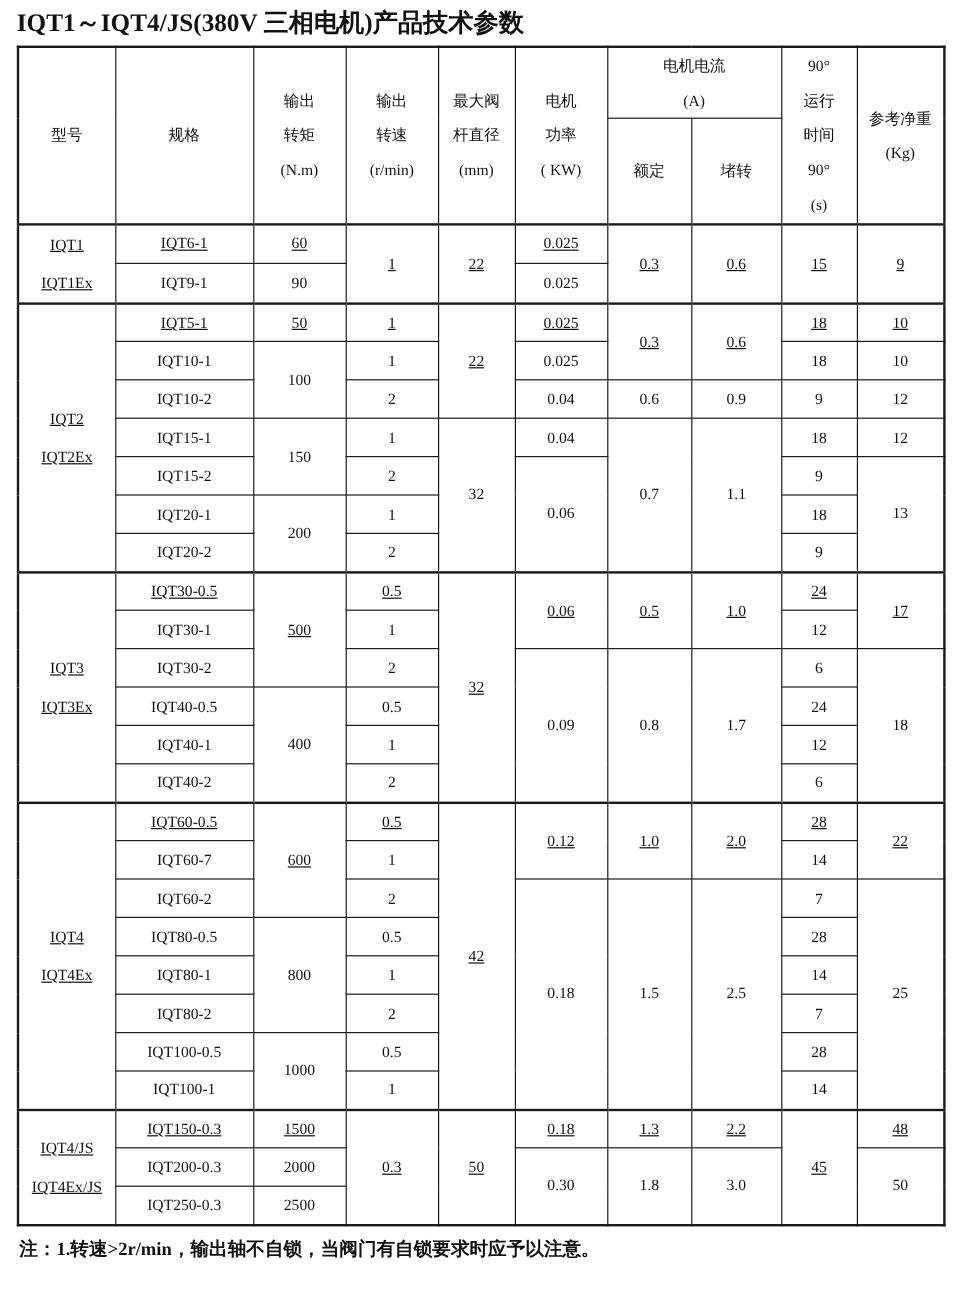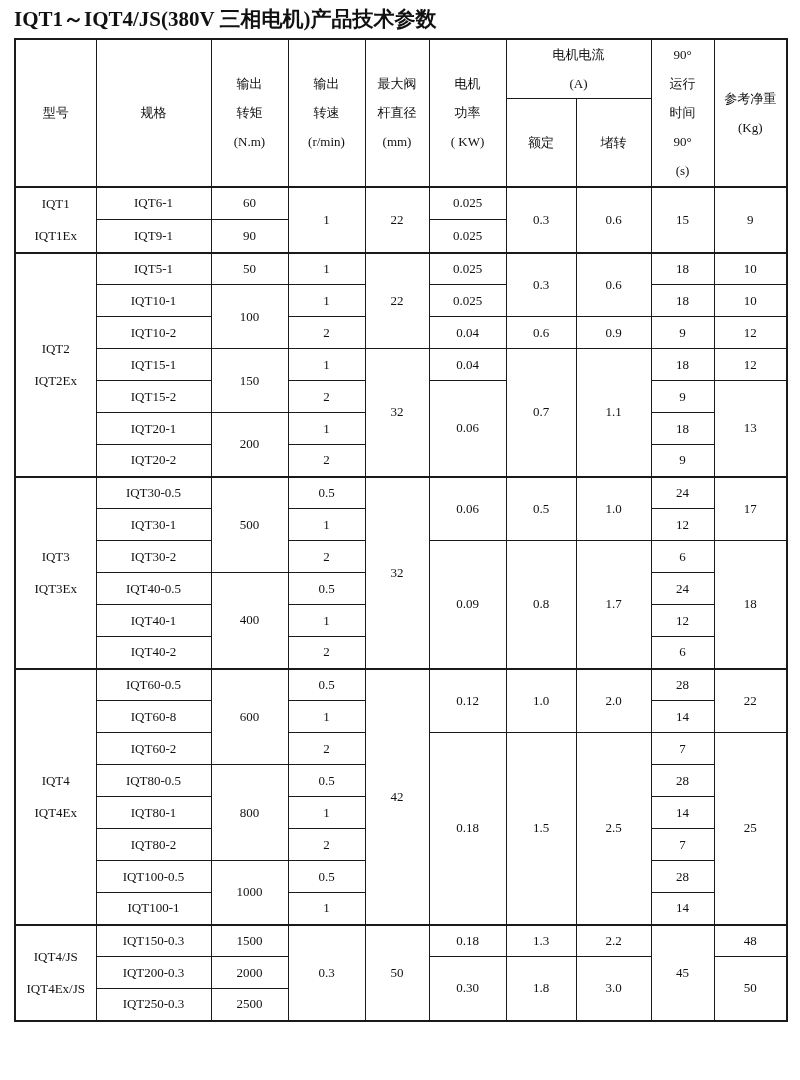--- a/index.html
+++ b/index.html
@@ -49,7 +49,7 @@
   thead tr.h1 { height: 58px; }
   thead tr.h2 { height: 88px; }
   tbody tr { height: 32px; }
-  tbody tr.group-start td { border-top: 2px solid #1a1a1a; }
+  tbody tr.group-start td { border-top: 2px solid #1a1a1a; text-decoration: underline; }
   td.c-model {
     text-align: left;
     padding-left: 10px;

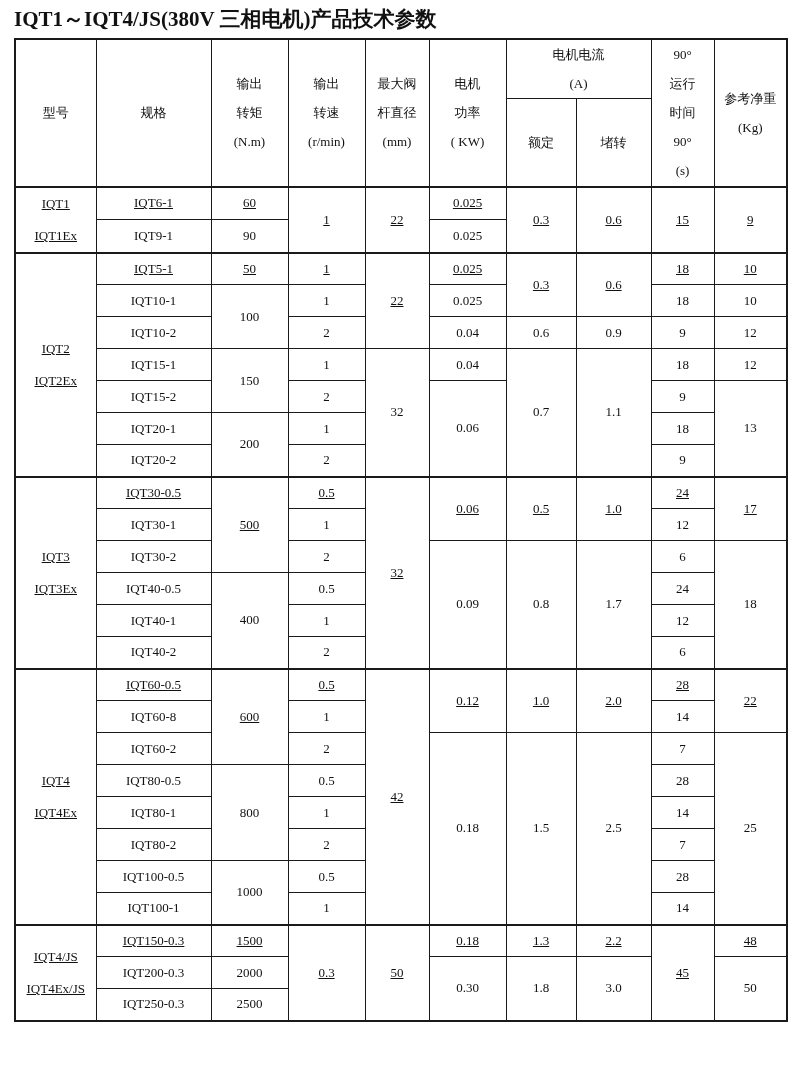--- a/index.html
+++ b/index.html
@@ -255,7 +255,7 @@
           <td rowspan="2" class="c-num">22</td>
         </tr>
         <tr>
-          <td class="c-spec">IQT60-8</td>
+          <td class="c-spec">IQT60-7</td>
           <td class="c-num">1</td>
           <td class="c-num">14</td>
         </tr>

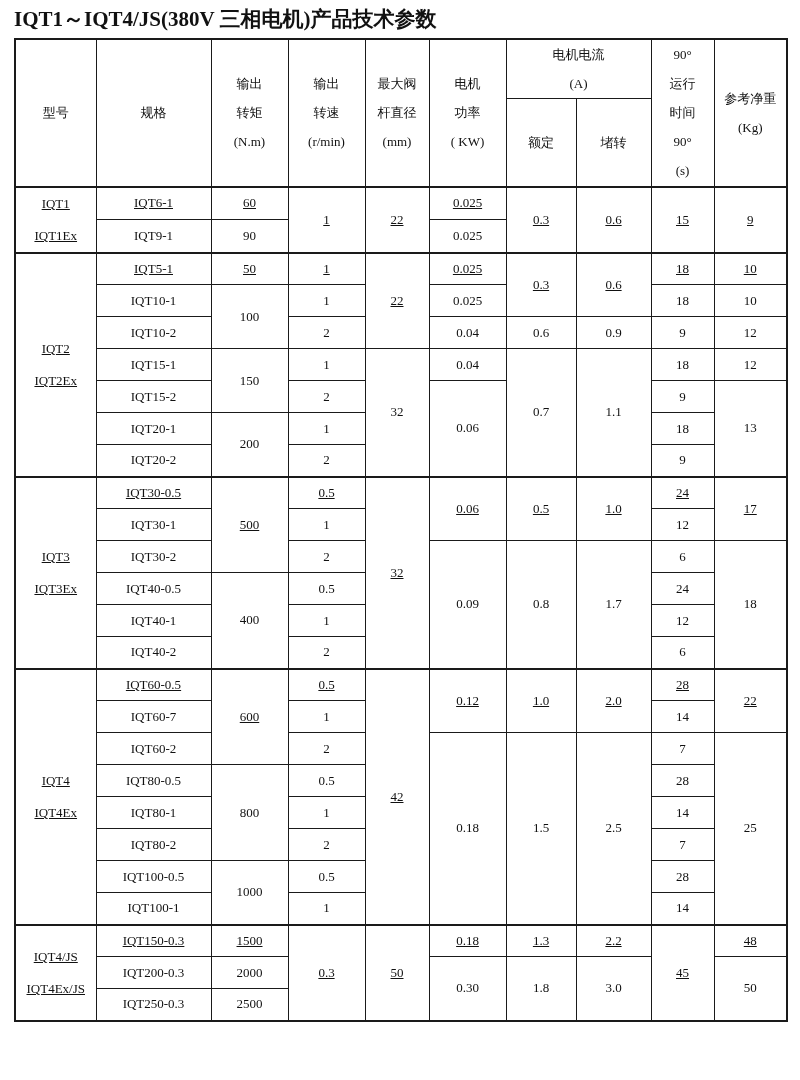--- a/index.html
+++ b/index.html
@@ -324,6 +324,7 @@
   </table>
 
   <div class="notes">
+    <p class="note-line1">注：1.转速&gt;2r/min，输出轴不自锁，当阀门有自锁要求时应予以注意。</p>
   </div>
 </div>
 

